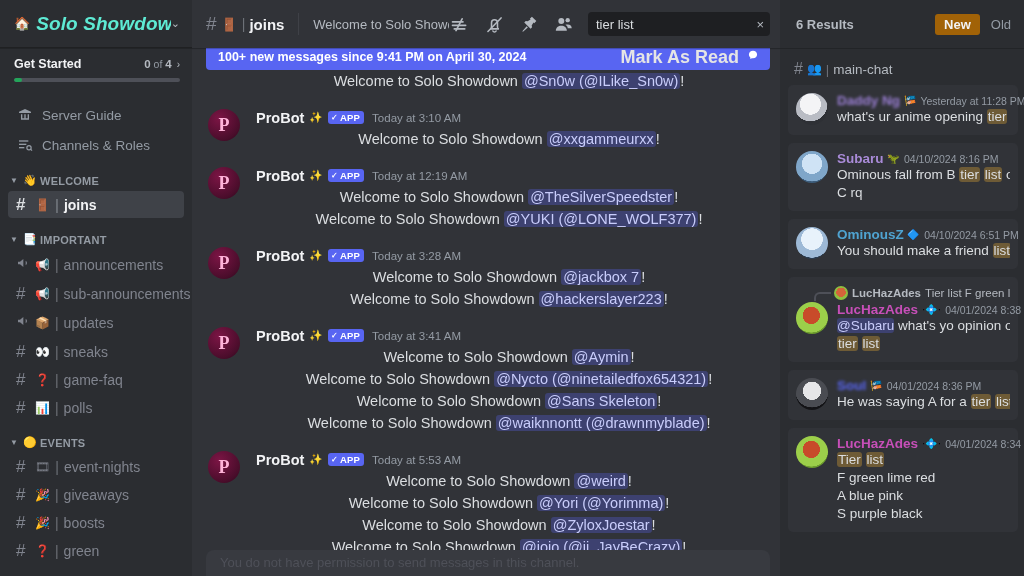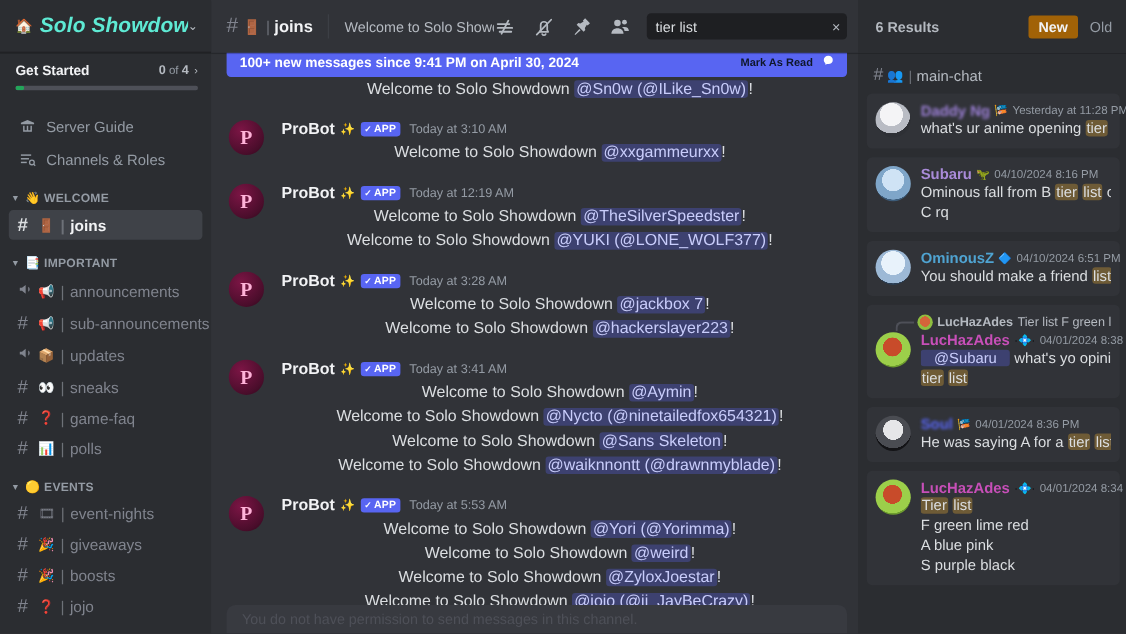--- a/index.html
+++ b/index.html
@@ -89,7 +89,7 @@
     padding: 0 10px 0 12px; z-index: 5;
   }
   .newbanner .nb-text { color: #fff; font-size: 12.5px; font-weight: 600; flex: 1; white-space: nowrap; }
-  .newbanner .nb-mark { color: #0f172a; font-size: 10px; font-weight: bold; cursor: pointer; }
+  .newbanner .nb-mark { color: #e5e5e5; font-size: 18px; font-weight: bold; cursor: pointer; }
   .newbanner .nb-ico { margin-left: 7px; font-size: 13px; }
 
   

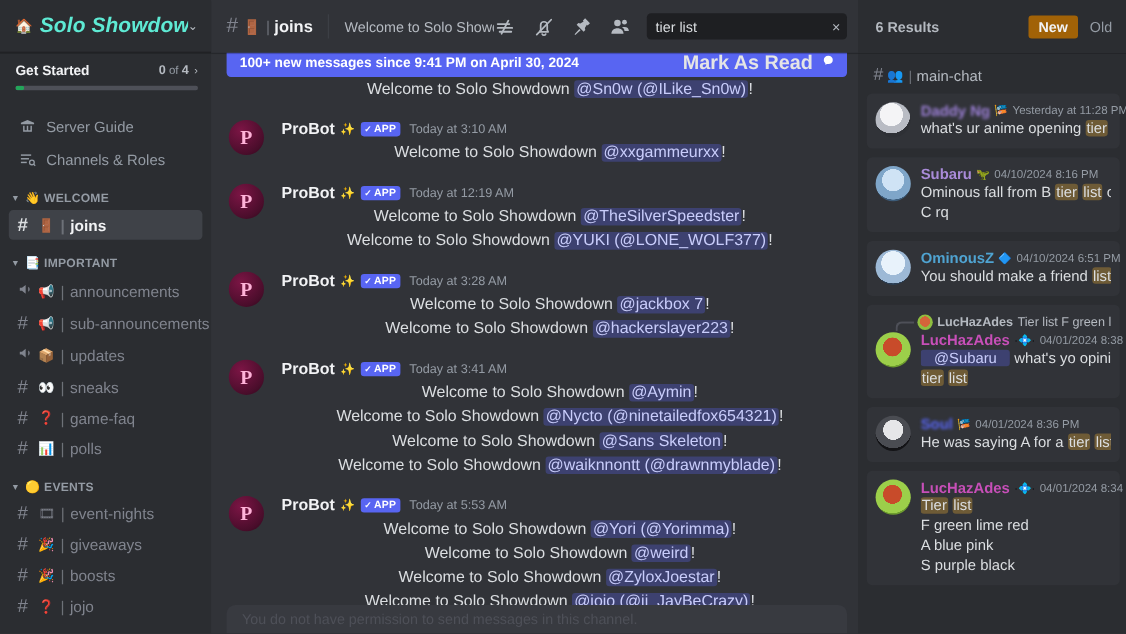--- a/index.html
+++ b/index.html
@@ -155,7 +155,7 @@
   .rc-time { color: #949ba4; font-size: 10.5px; }
   .rc-text { color: #dbdee1; font-size: 13.5px; line-height: 18px; overflow: hidden; white-space: nowrap; }
   .hl { background: rgba(240,178,50,.32); border-radius: 3px; padding: 0 1px; }
-  .rmention { background: rgba(88,101,242,.3); color: #c9cdfb; border-radius: 3px; padding: 0 12px; }
+  .rmention { background: rgba(88,101,242,.3); color: #c9cdfb; border-radius: 3px; padding: 0 0; }
 
   .blurname { filter: blur(1.6px); }
 

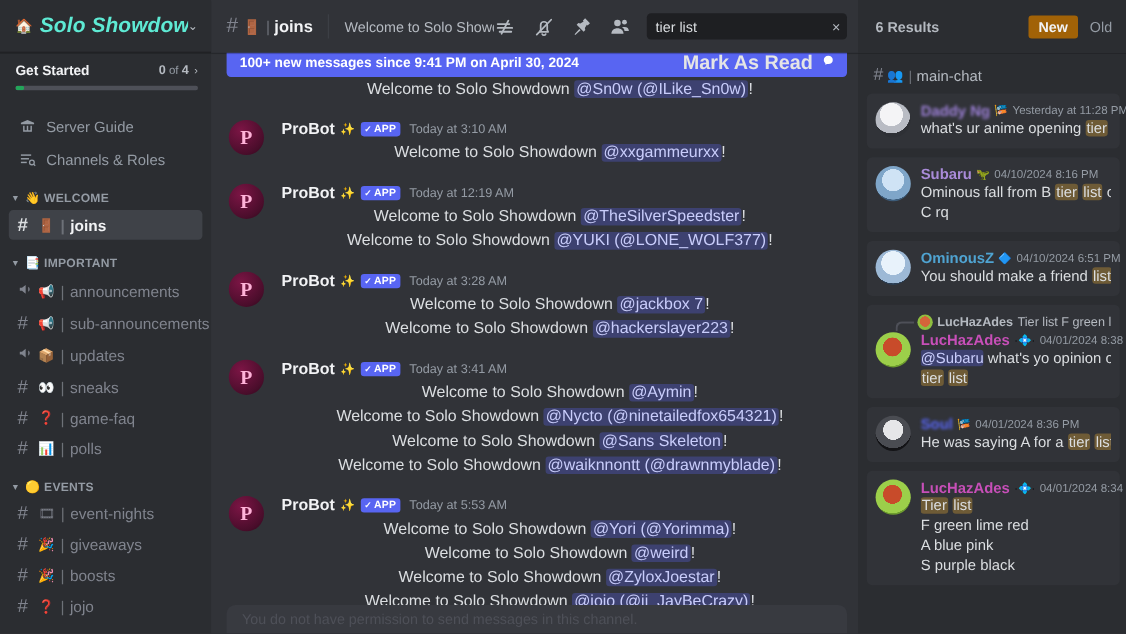--- a/index.html
+++ b/index.html
@@ -422,8 +422,8 @@
       <span class="badge-app"><span class="ck">✓</span>APP</span>
       <span class="mtime">Today at 5:53 AM</span>
             </div>
+            <div class="mline">Welcome to Solo Showdown <span class="mention">@weird</span>!</div>
             <div class="mline">Welcome to Solo Showdown <span class="mention">@Yori (@Yorimma)</span>!</div>
-            <div class="mline">Welcome to Solo Showdown <span class="mention">@weird</span>!</div>
             <div class="mline">Welcome to Solo Showdown <span class="mention">@ZyloxJoestar</span>!</div>
             <div class="mline">Welcome to Solo Showdown <span class="mention">@jojo (@ii_JayBeCrazy)</span>!</div>
           </div>

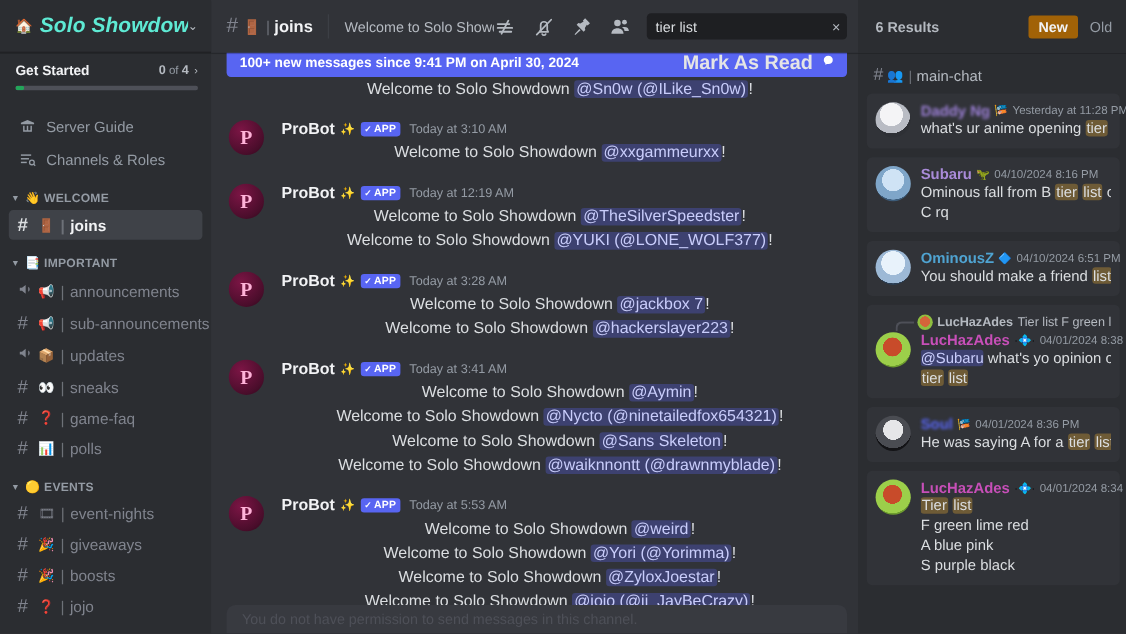--- a/index.html
+++ b/index.html
@@ -298,7 +298,7 @@
       <span class="hashi">#</span>
       <span class="cemoji">❓</span>
       <span class="sep">|</span>
-      <span>jojo</span>
+      <span>green</span>
         </div>
         <div class="cat">
     

